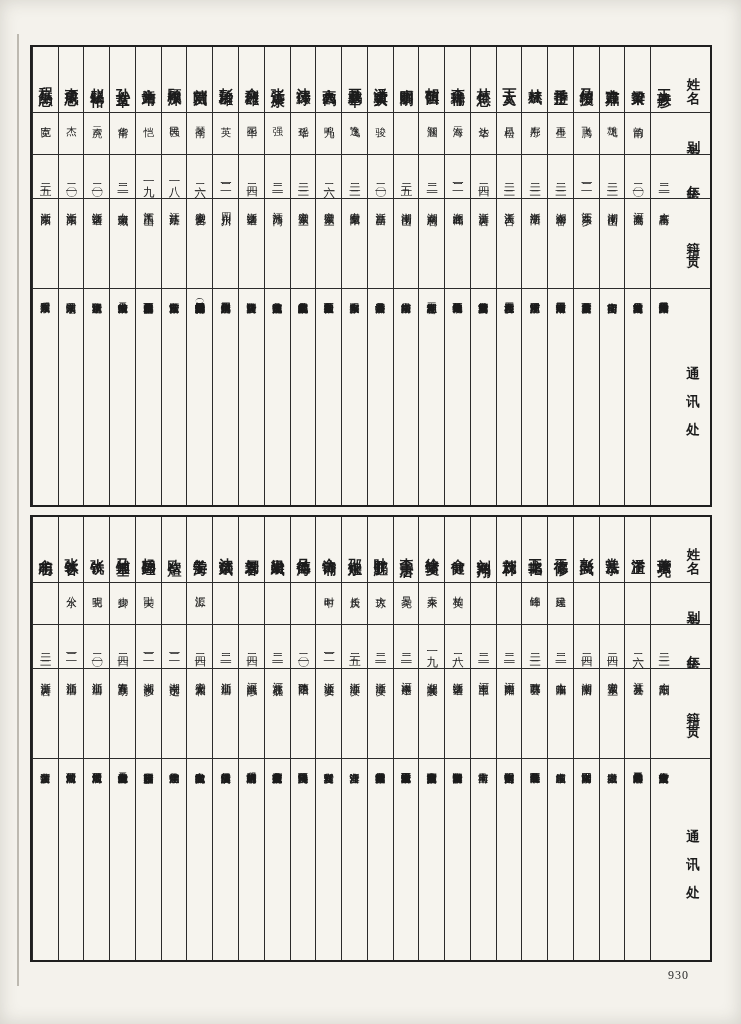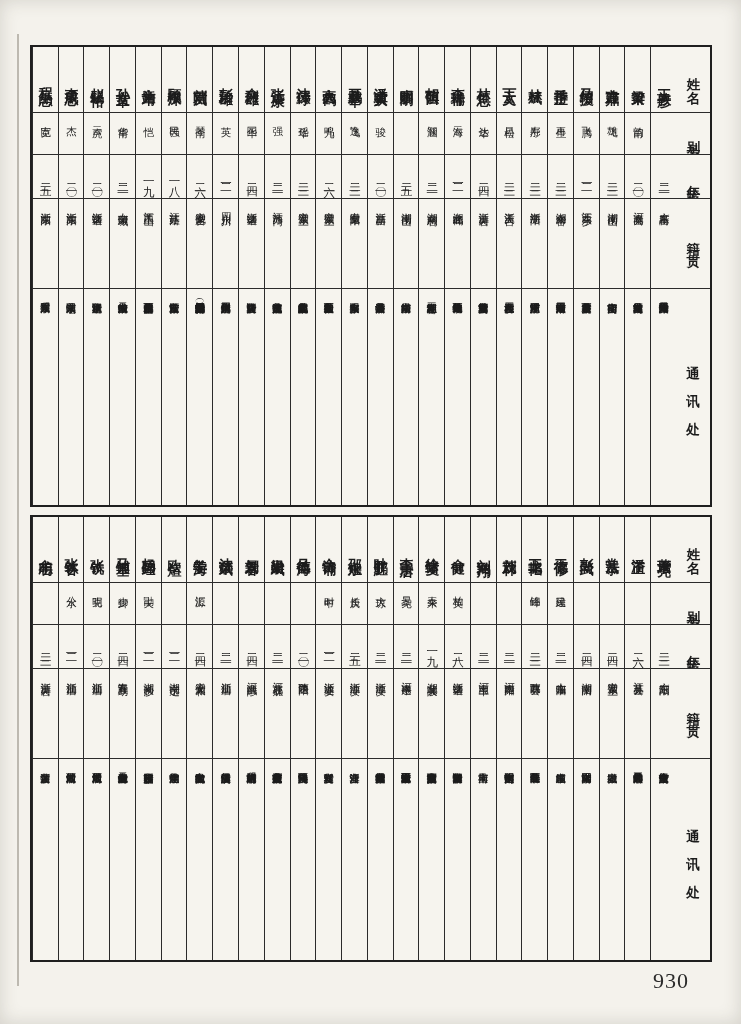--- a/index.html
+++ b/index.html
@@ -65,7 +65,7 @@
   .hdr-address{letter-spacing:28px;font-size:13.5px;}
   .page-number{
     position:absolute;right:52px;top:968px;
-    font-size:22px;letter-spacing:1px;color:#2a2a2a;
+    font-size:12px;letter-spacing:1px;color:#2a2a2a;
     font-family:"Liberation Serif","DejaVu Serif",serif;
   }
 </style>

